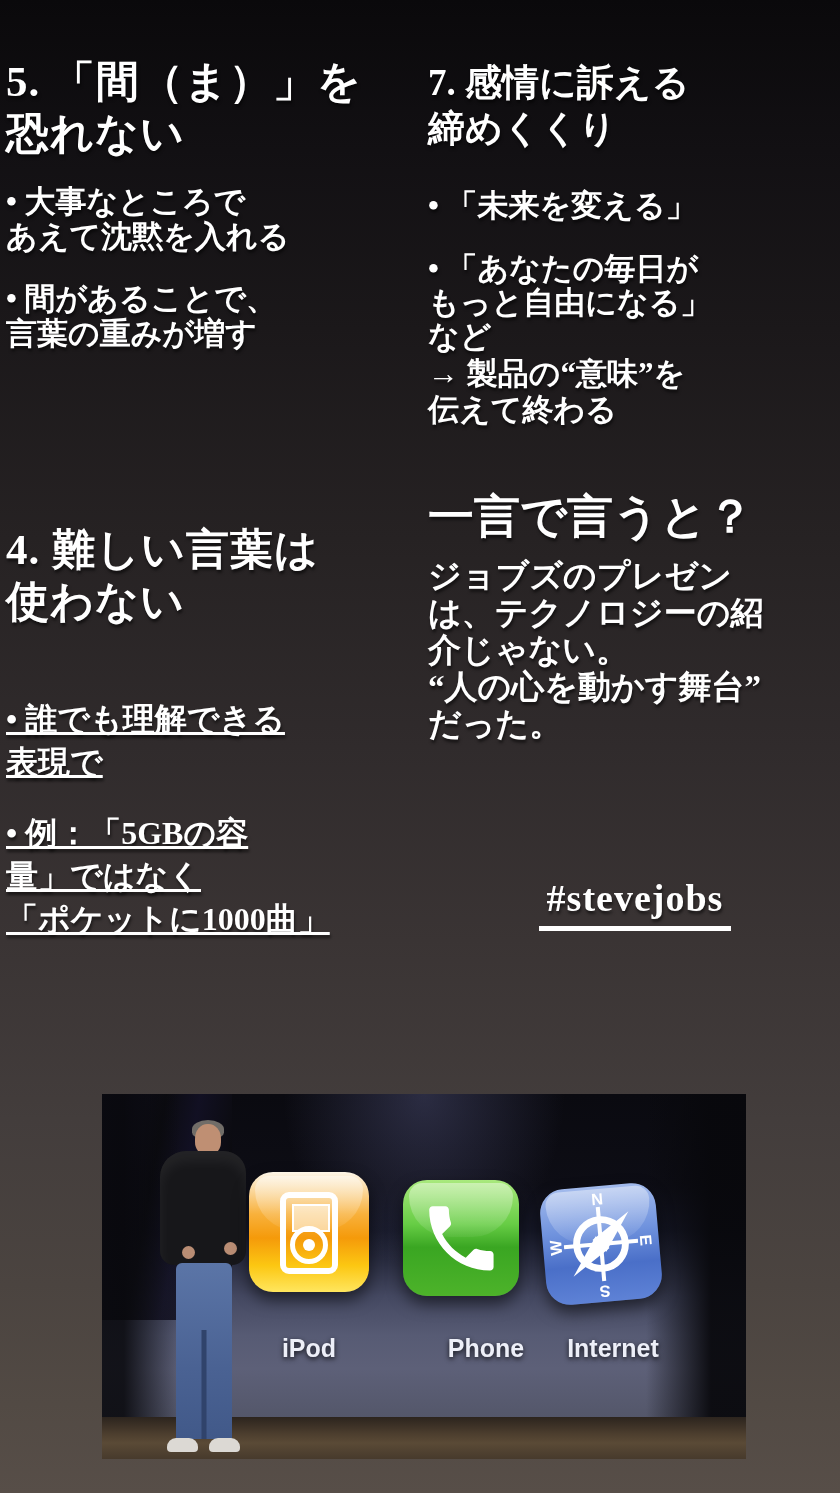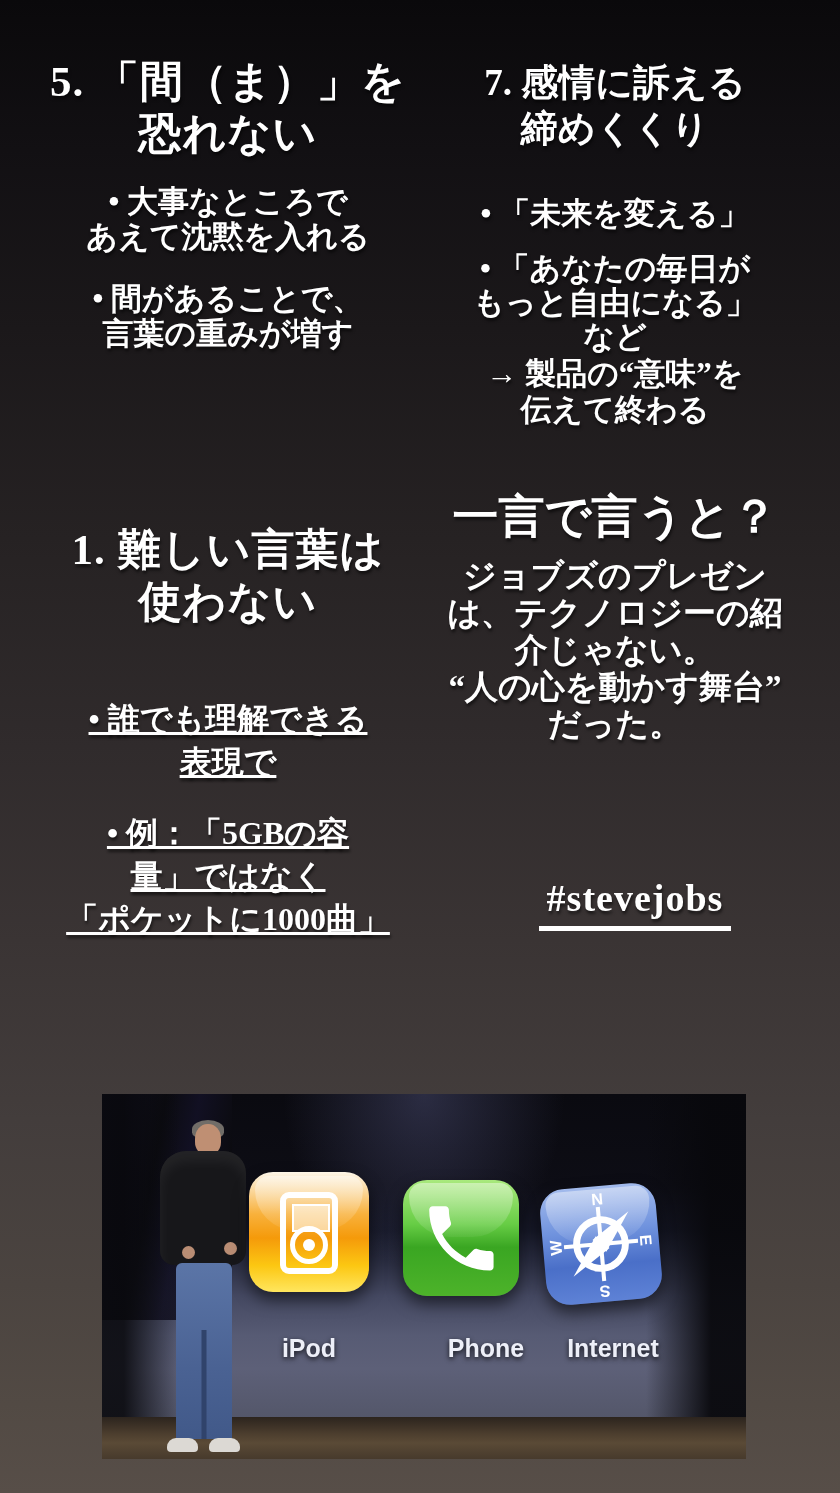--- a/index.html
+++ b/index.html
@@ -13,7 +13,7 @@
     color:#fff;
   }
   .tblock{
-    position:absolute;text-align:center;white-space:pre-line;
+    position:absolute;white-space:pre-line;
     font-weight:bold;color:#fff;
     text-shadow:1px 3px 3px rgba(0,0,0,0.55);
   }

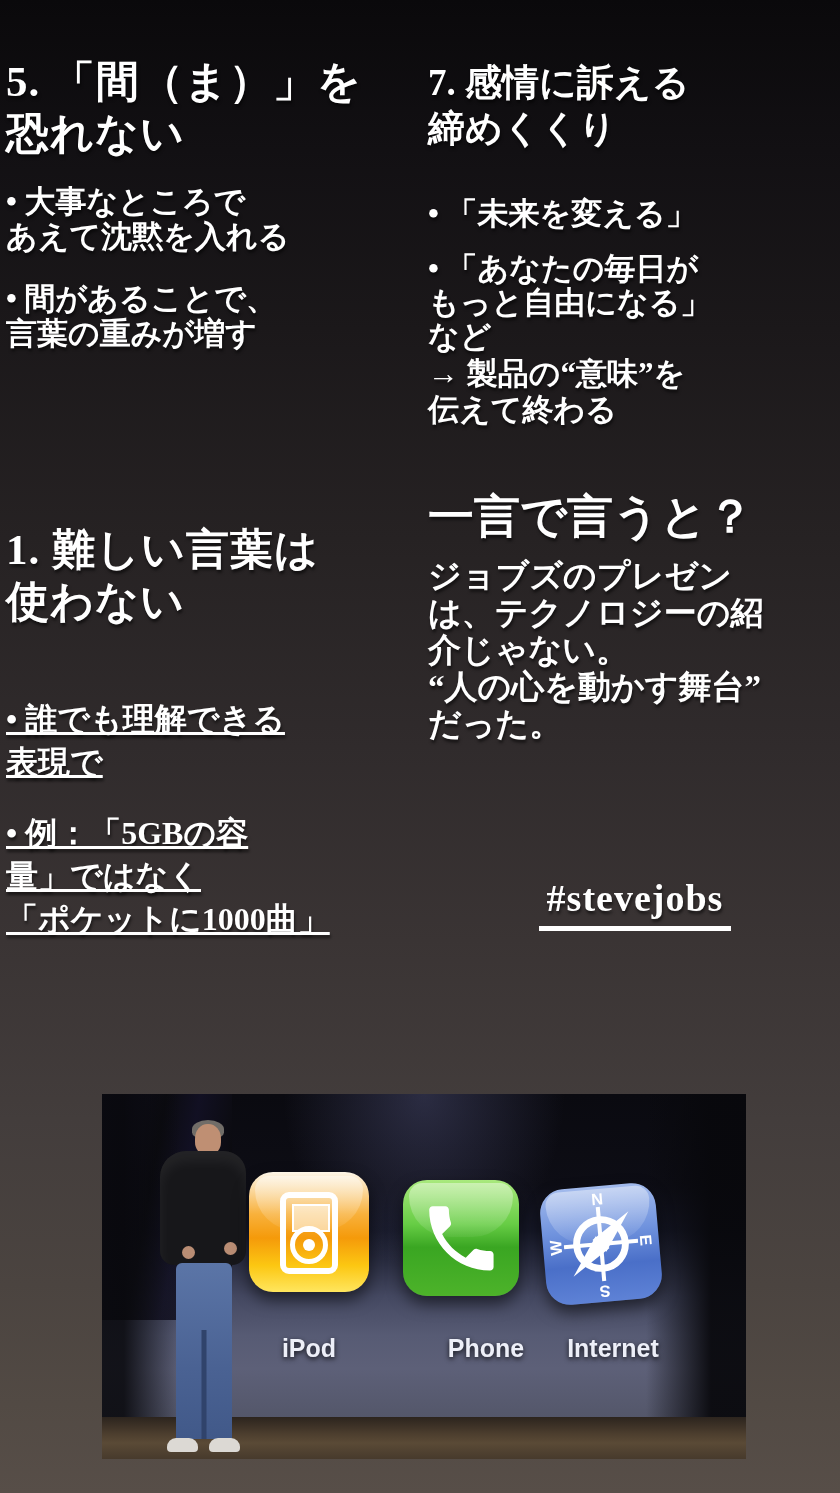--- a/index.html
+++ b/index.html
@@ -126,7 +126,7 @@
 
   <div class="tblock col-r h-med" style="top:60px">7. 感情に訴える
 締めくくり</div>
-  <div class="tblock col-r bullets" style="top:196px">• 「未来を変える」</div>
+  <div class="tblock col-r bullets" style="top:188px">• 「未来を変える」</div>
   <div class="tblock col-r bullets" style="top:356px;line-height:36px">→ 製品の“意味”を
 伝えて終わる</div>
   <div class="tblock col-r bullets" style="top:252px;line-height:34px">• 「あなたの毎日が

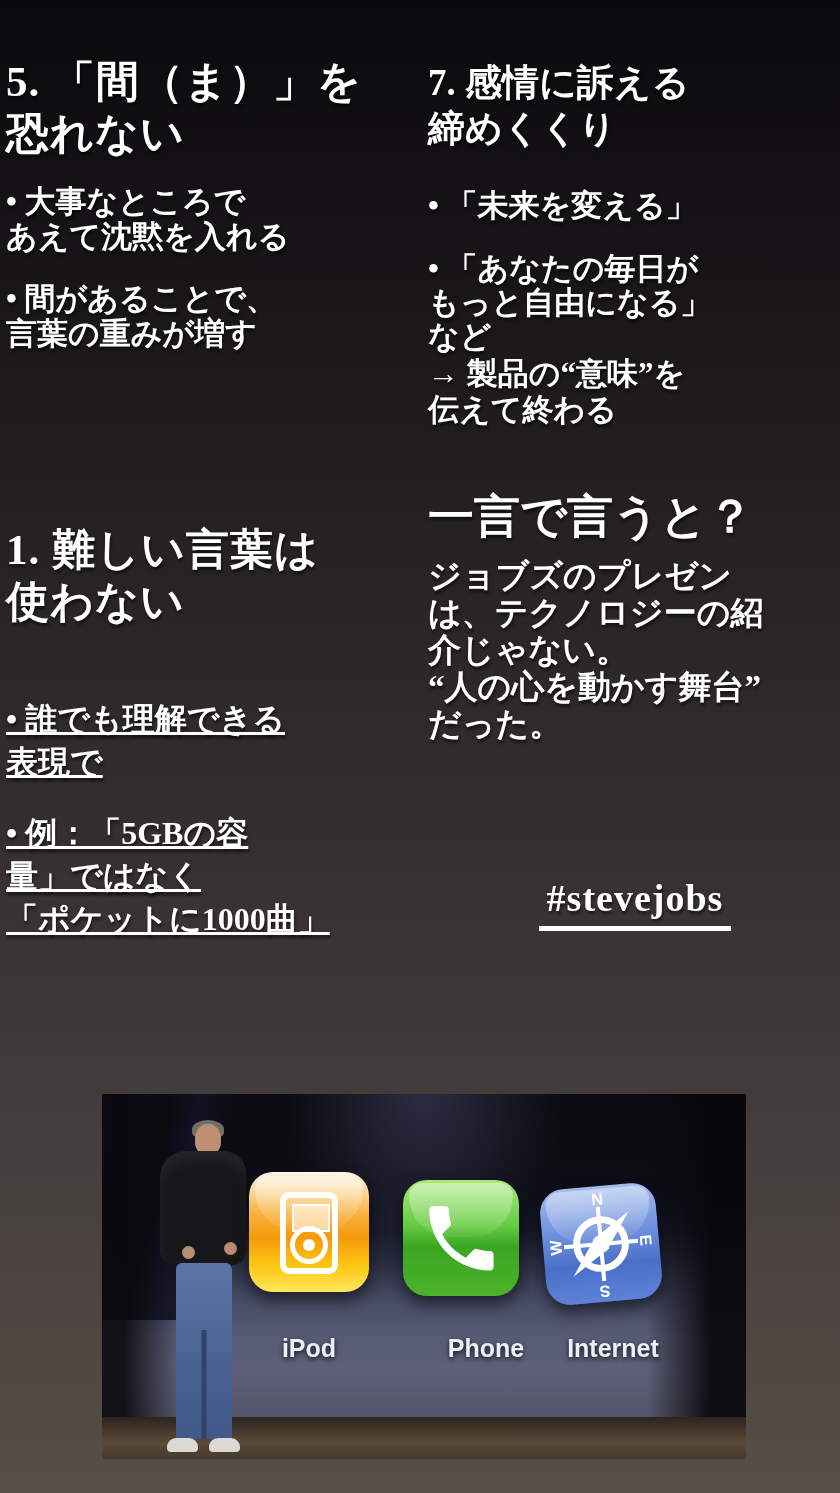--- a/index.html
+++ b/index.html
@@ -116,7 +116,7 @@
   <div class="tblock col-l bullets" style="top:281px">• 間があることで、
 言葉の重みが増す</div>
 
-  <div class="tblock col-l h-big" style="top:524px">1. 難しい言葉は
+  <div class="tblock col-l h-big" style="top:524px">4. 難しい言葉は
 使わない</div>
   <div class="tblock col-l bullets-loose" style="top:698px">• 誰でも理解できる
 表現で</div>

